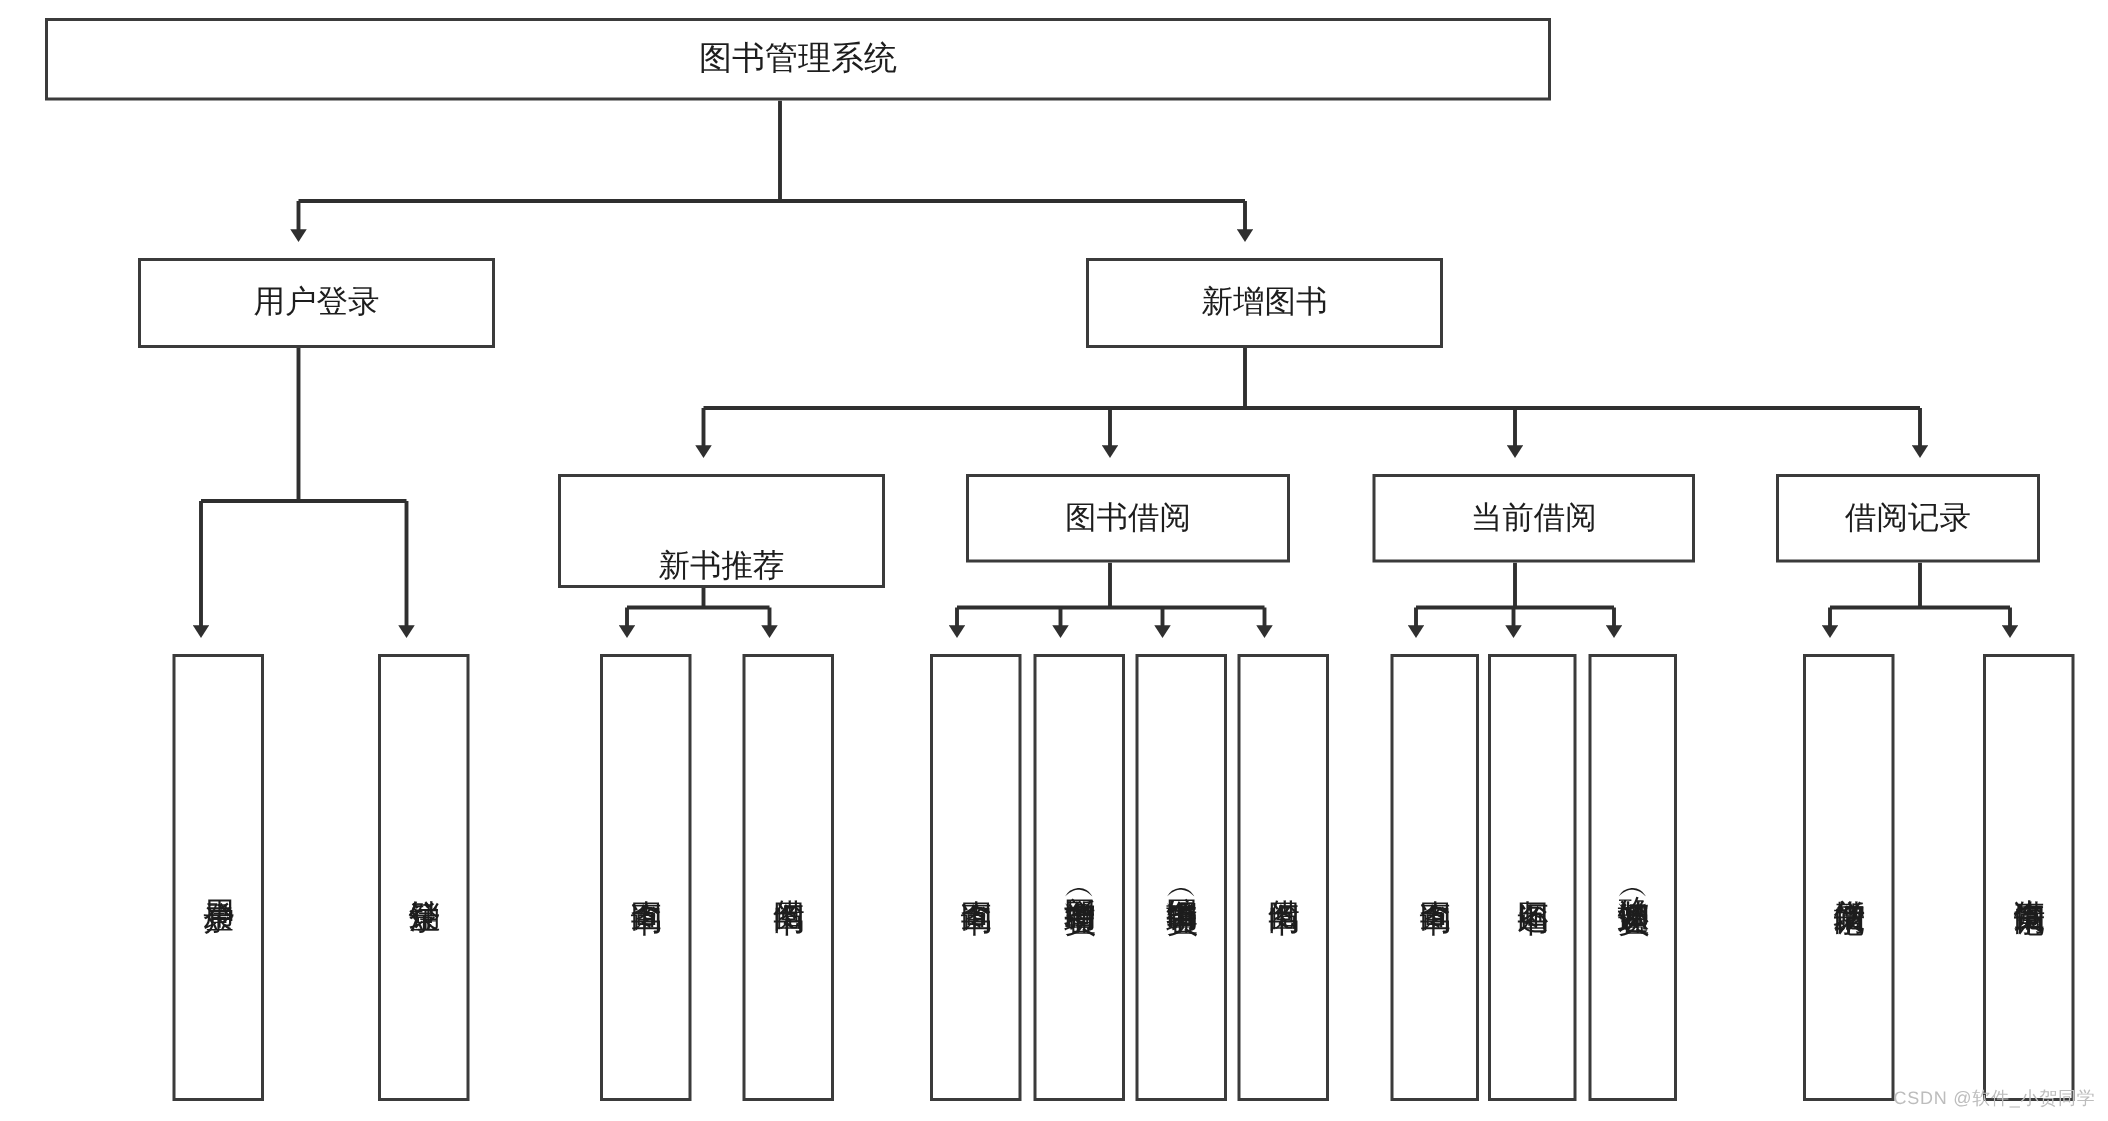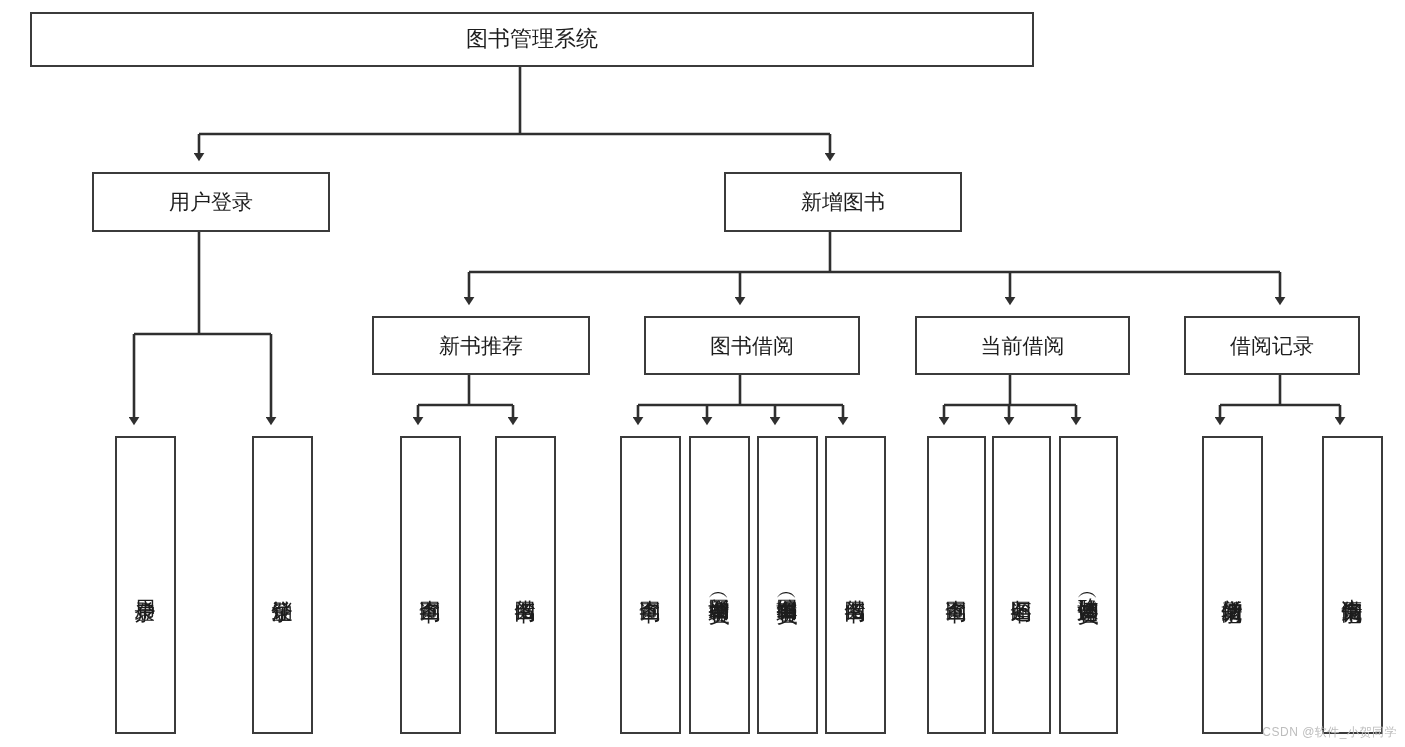--- a/index.html
+++ b/index.html
@@ -143,7 +143,7 @@
     <span>新增图书</span>
   </div>
 
-  <div class="node lvl3" style="left:360px;top:316px;width:218px;height:59px;">
+  <div class="node lvl3" style="left:360px;top:316px;width:218px;height:76px;align-items:flex-end;">
     <span>新书推荐</span>
   </div>
   <div class="node lvl3" style="left:903px;top:316px;width:215px;height:59px;">

